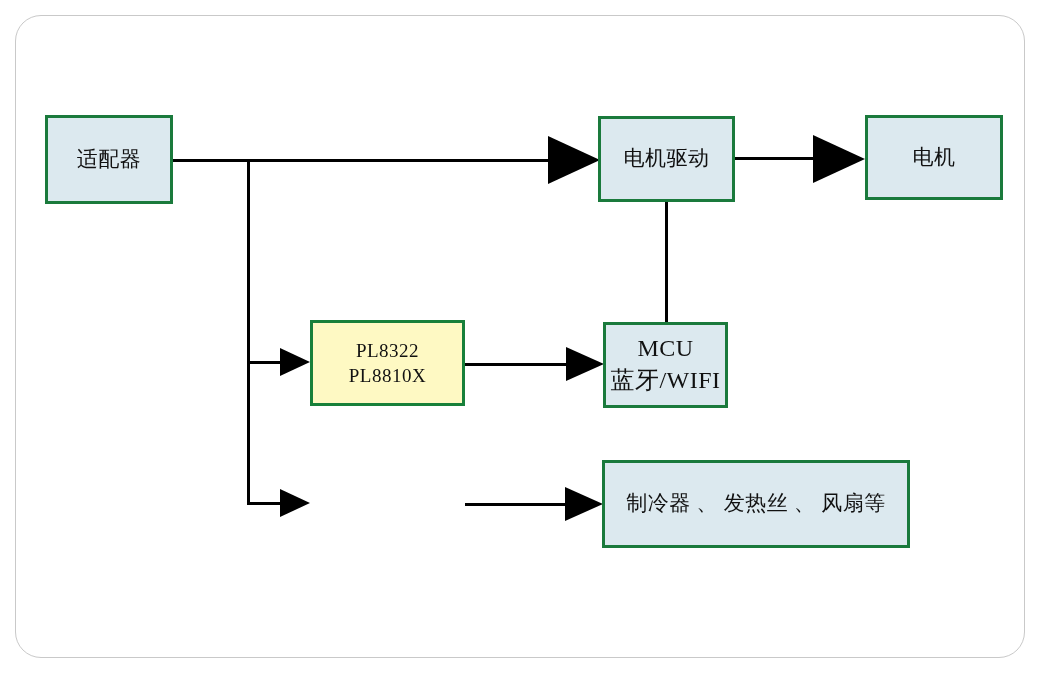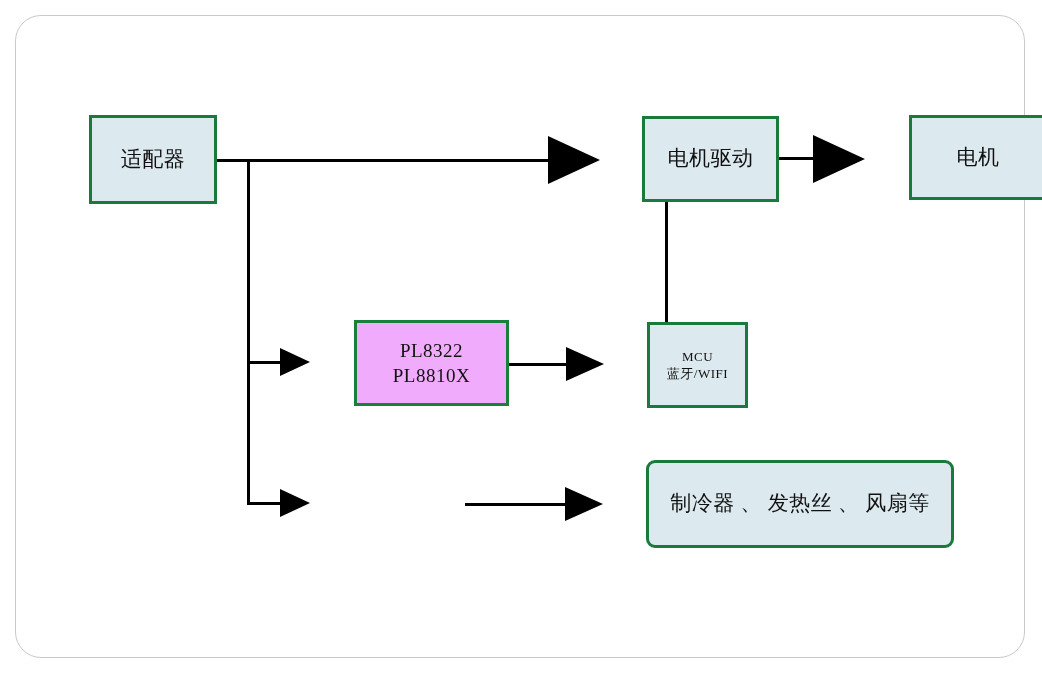--- a/index.html
+++ b/index.html
@@ -37,7 +37,6 @@
     color: #111111;
     line-height: 1.32;
     letter-spacing: 0.5px;
-    margin-left: 44px;
   }
   .node.blue {
     background: #dce9ef;

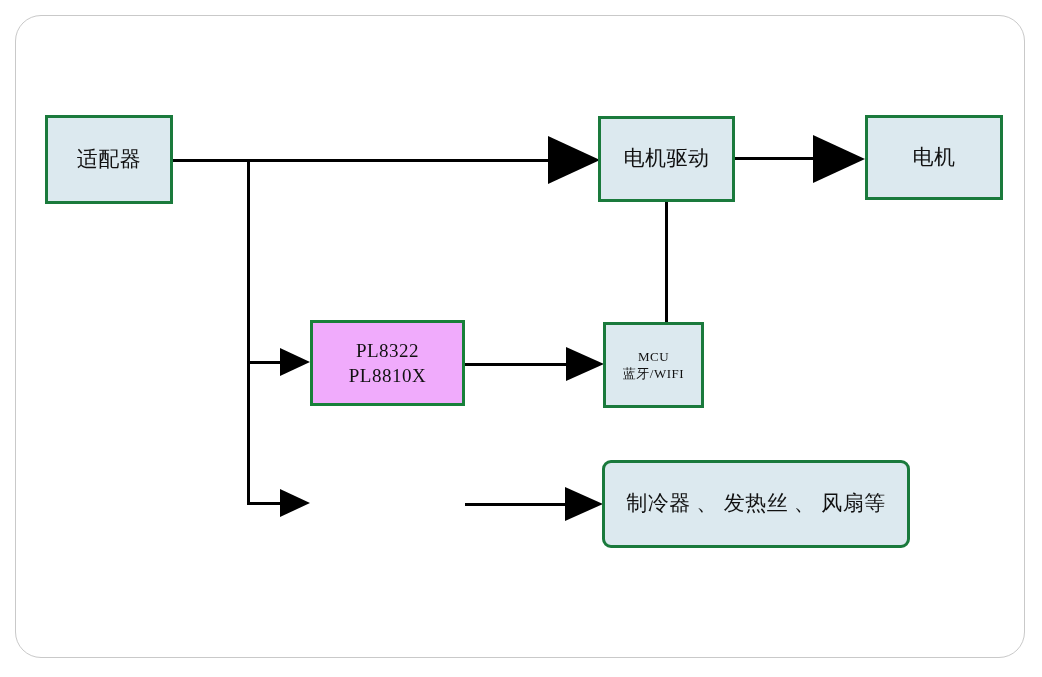--- a/index.html
+++ b/index.html
@@ -43,7 +43,7 @@
     border: 3px solid #1a7a3c;
   }
   .node.green {
-    background: #f0abfc;
+    background: #fef9c3;
     border: 3px solid #18803a;
   }
   .node .line {

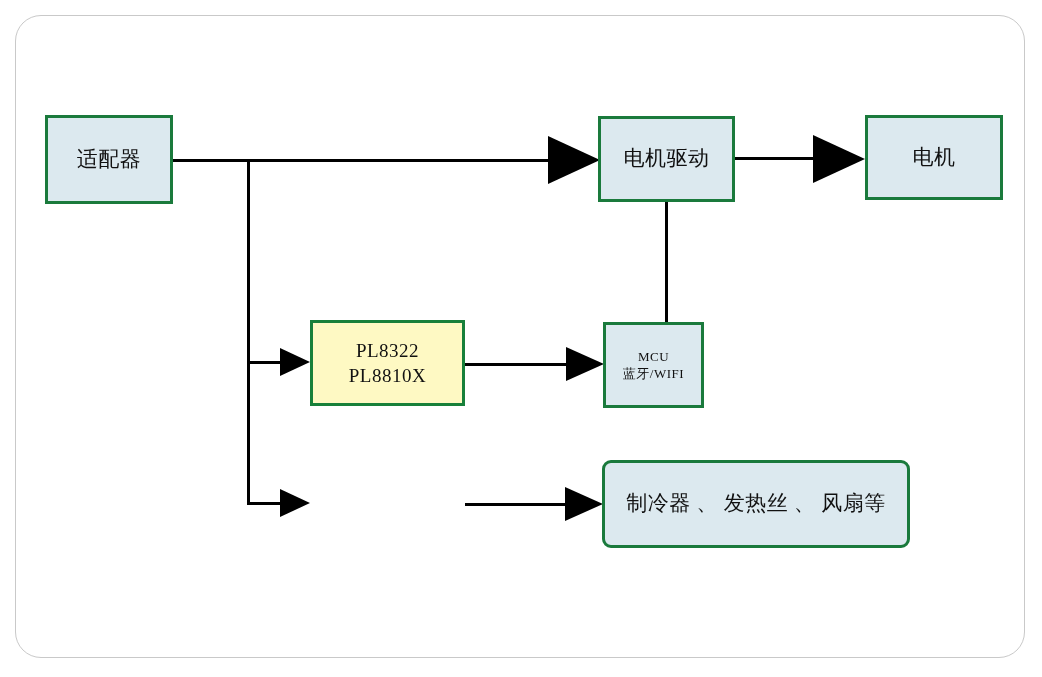--- a/index.html
+++ b/index.html
@@ -55,7 +55,7 @@
   #node-motordrv  { left: 598px; top: 116px; width: 137px; height: 86px; font-size: 21px; align-items: center; }
   #node-motor     { left: 865px; top: 115px; width: 138px; height: 85px; font-size: 21px; justify-content: center; }
   #node-pl8322    { left: 310px; top: 320px; width: 155px; height: 86px; font-size: 19px; }
-  #node-mcu       { left: 603px; top: 322px; width: 101px; height: 86px; font-size: 13px; }
+  #node-mcu       { left: 603px; top: 322px; width: 125px; height: 86px; font-size: 24px; }
   #node-pl8205x   { left: 310px; top: 458px; width: 155px; height: 85px; font-size: 19px; }
   #node-loads     { left: 602px; top: 460px; width: 308px; height: 88px; font-size: 21px; border-radius: 9px; }
 

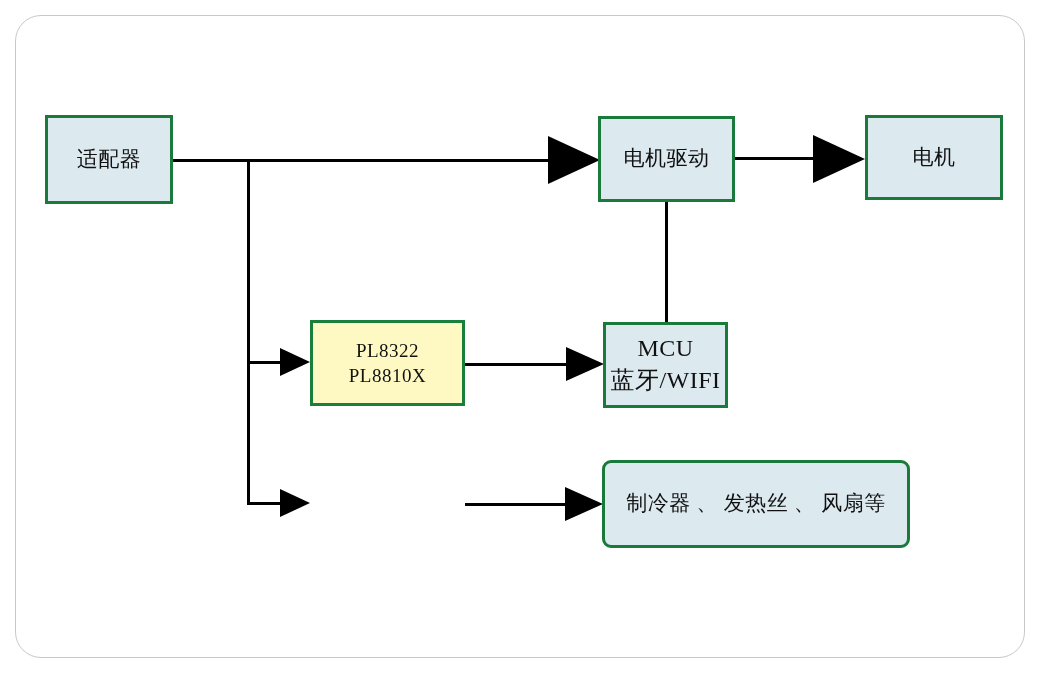--- a/index.html
+++ b/index.html
@@ -57,7 +57,7 @@
   #node-pl8322    { left: 310px; top: 320px; width: 155px; height: 86px; font-size: 19px; }
   #node-mcu       { left: 603px; top: 322px; width: 125px; height: 86px; font-size: 24px; }
   #node-pl8205x   { left: 310px; top: 458px; width: 155px; height: 85px; font-size: 19px; }
-  #node-loads     { left: 602px; top: 460px; width: 308px; height: 88px; font-size: 21px; border-radius: 9px; }
+  #node-loads     { left: 602px; top: 460px; width: 308px; height: 88px; font-size: 21px; }
 
   
   .h-line {

